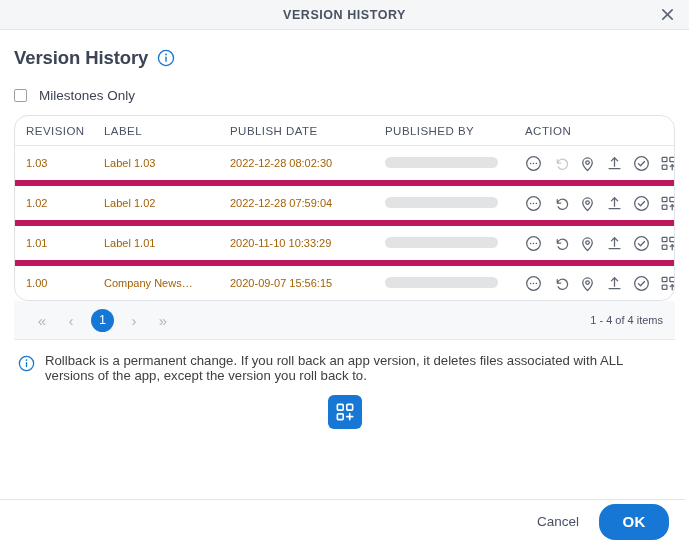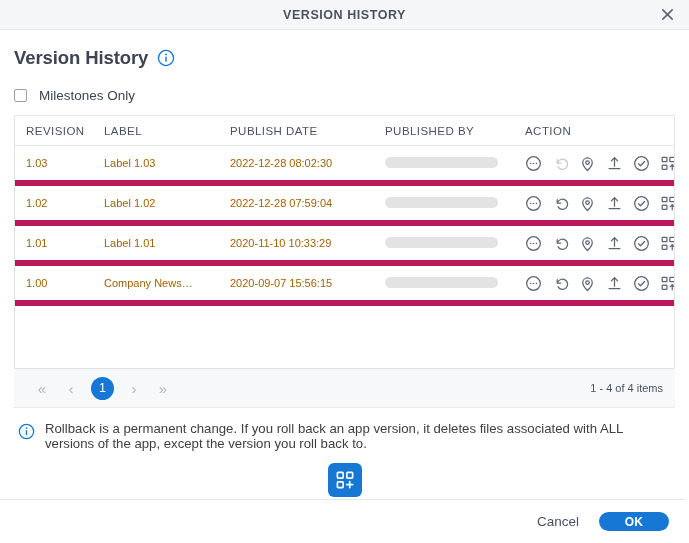--- a/index.html
+++ b/index.html
@@ -96,9 +96,9 @@
   
   .grid-wrap {
     border: 1px solid #dfe2e6;
-    border-radius: 1px;
+    border-radius: 14px;
     background: #fff;
-    height: 254px;
+    height: 186px;
     box-sizing: border-box;
     overflow: hidden;
   }

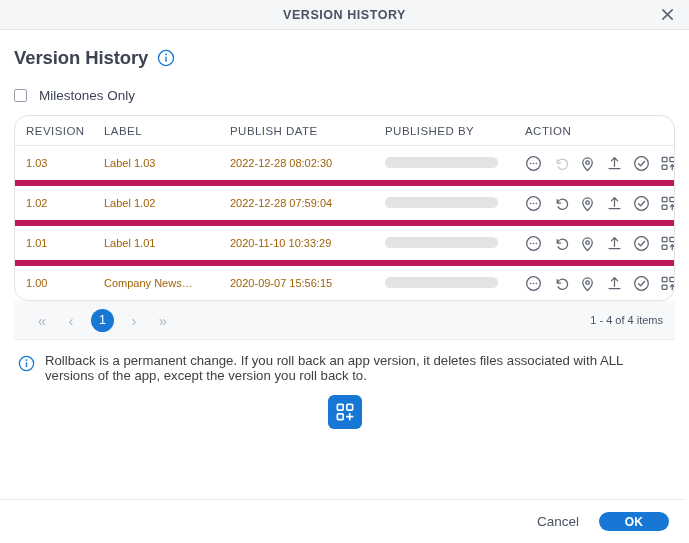--- a/index.html
+++ b/index.html
@@ -252,11 +252,11 @@
     border-radius: 16px;
     color: #fff;
     font-family: inherit;
-    font-size: 12px;
+    font-size: 15px;
     font-weight: bold;
     letter-spacing: .3px;
     width: 70px;
-    height: 19px;
+    height: 36px;
     cursor: pointer;
   }
 </style>

